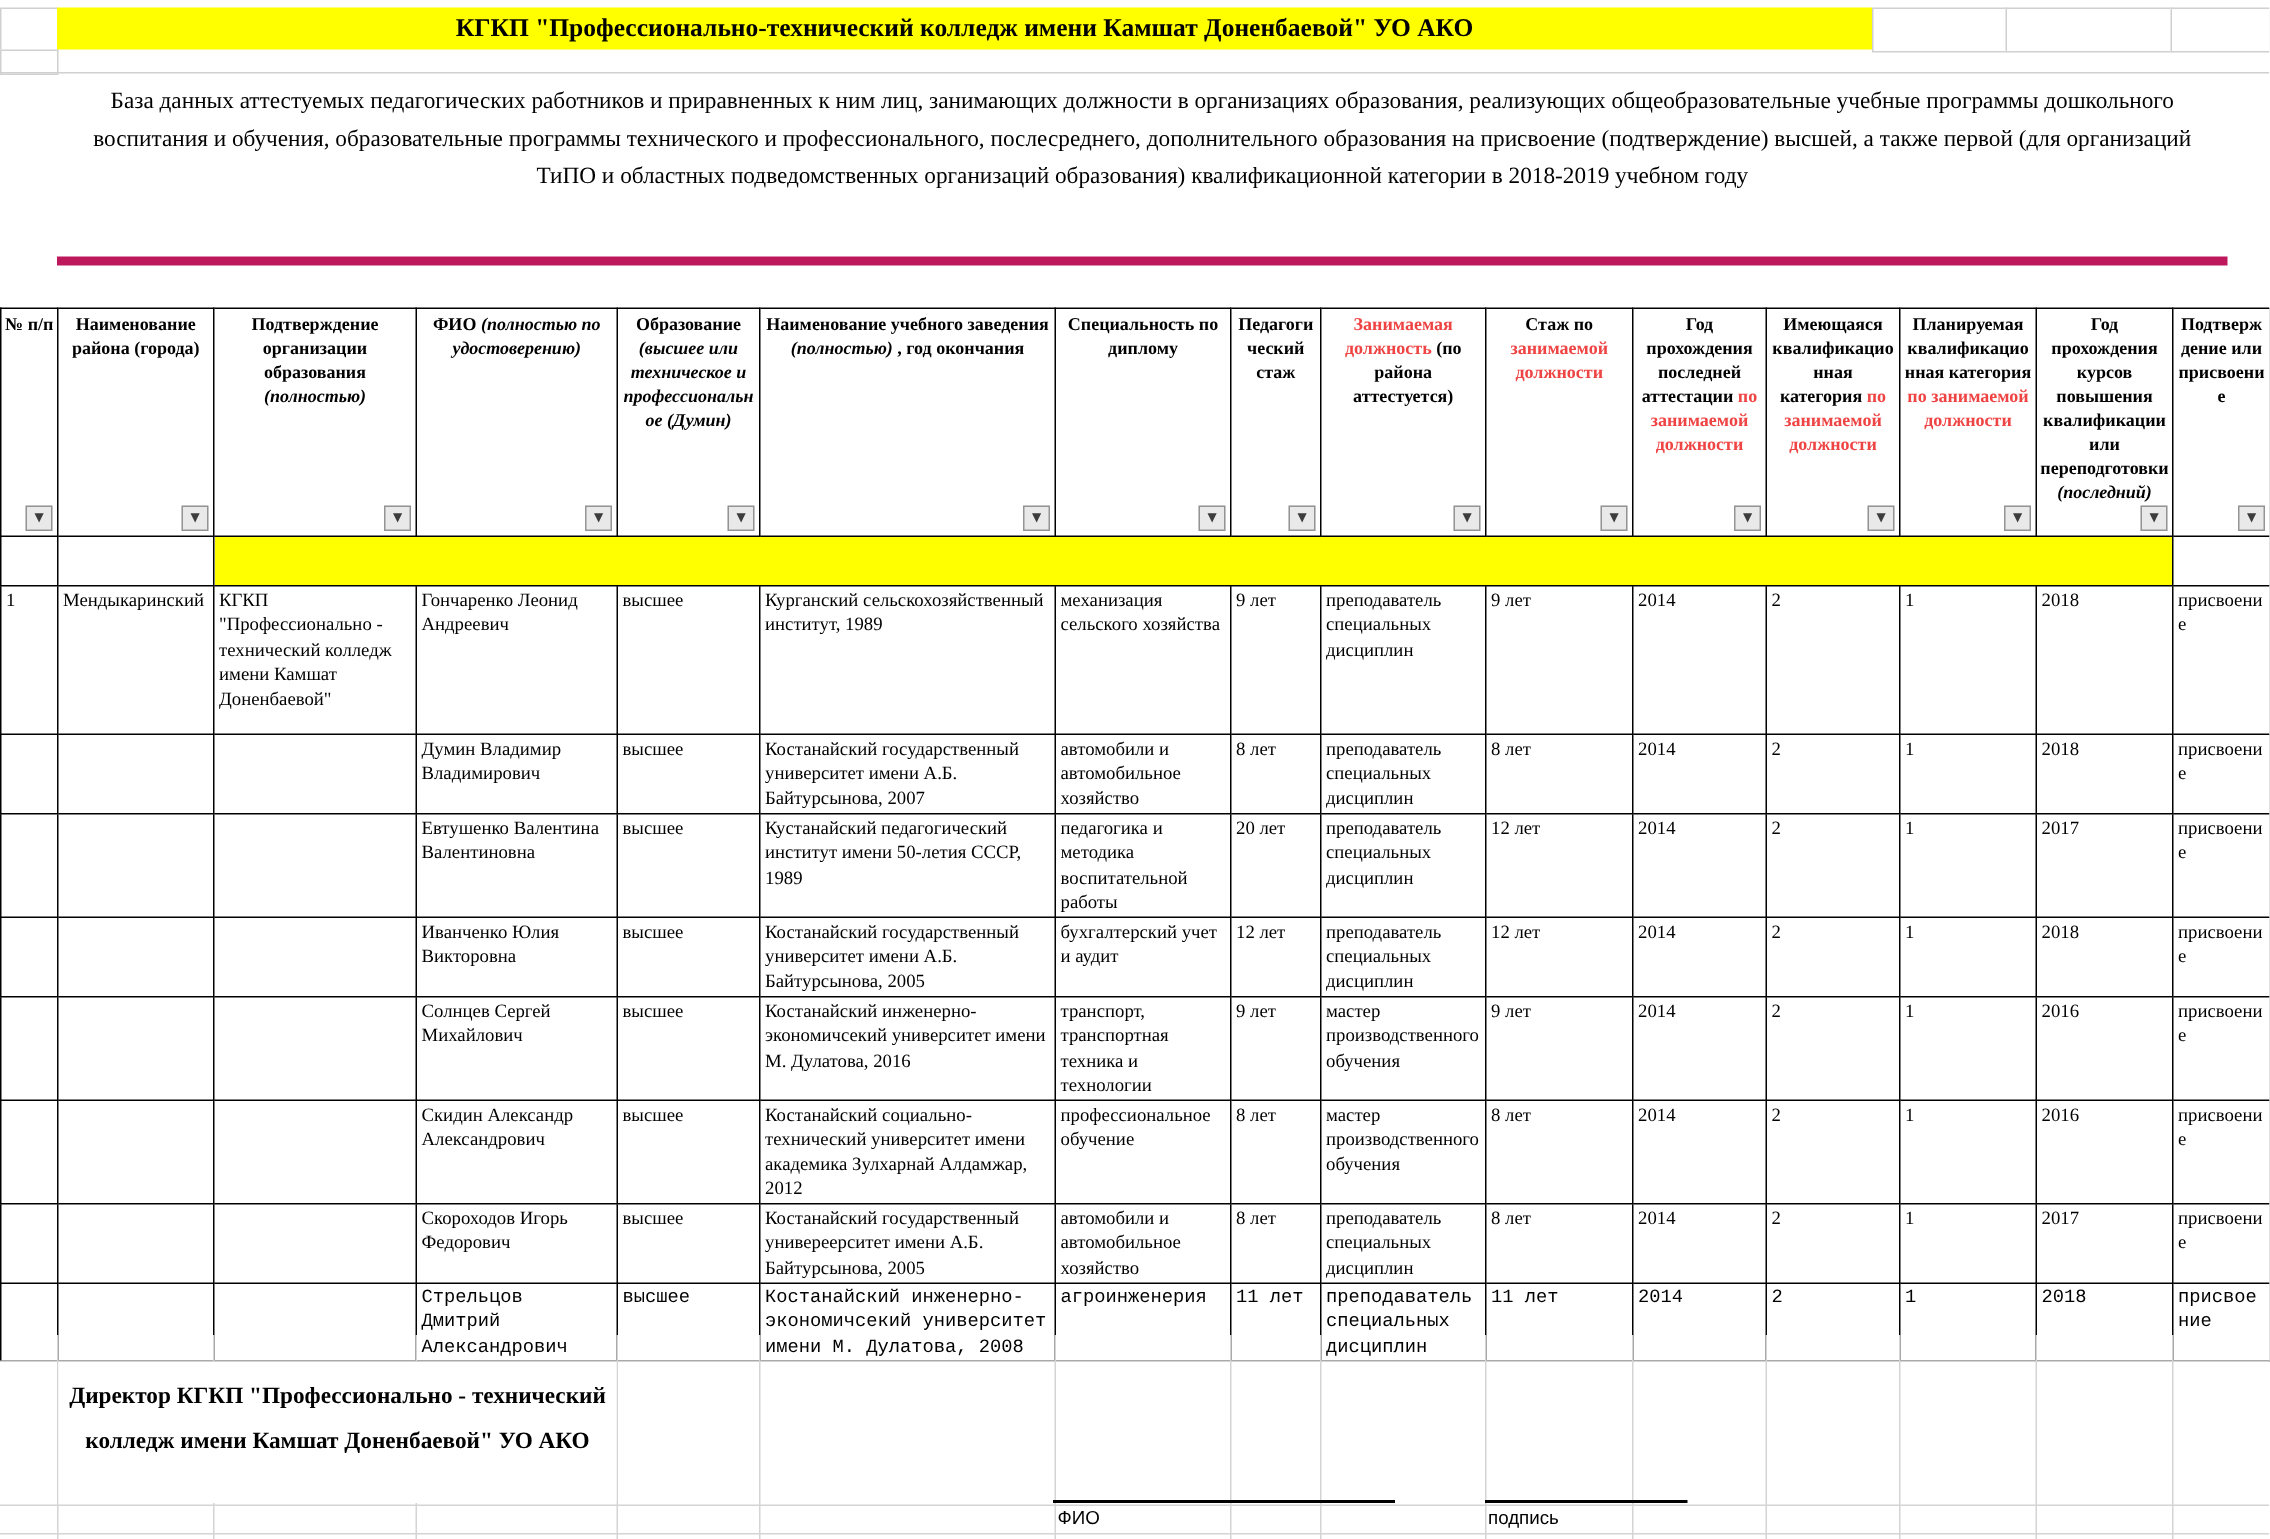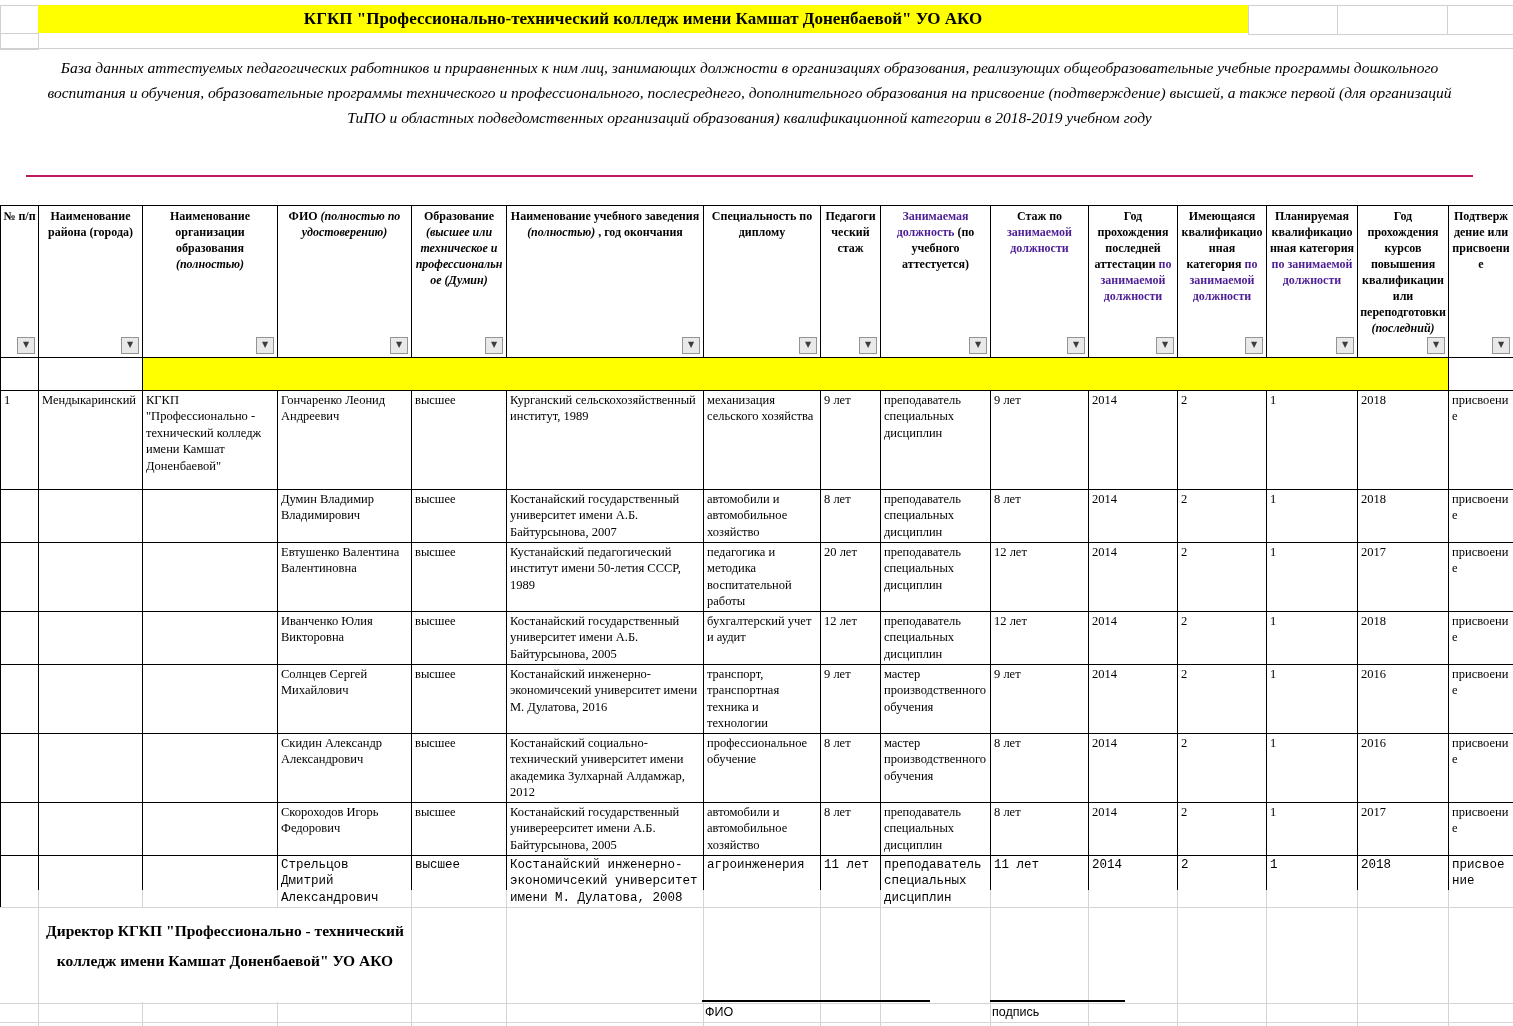--- a/index.html
+++ b/index.html
@@ -11,9 +11,9 @@
               display:flex;align-items:center;justify-content:center;
               font-weight:bold;font-size:17px;white-space:nowrap;}
   .topline{position:absolute;left:0;width:1513px;height:1px;background:#d0d0d0;}
-  .subtitle-cell{position:absolute;left:26px;top:48px;width:1475px;height:129px;
-                 border-bottom:2px solid #be185d;box-sizing:border-box;
-                 font-style:italic;font-size:15.5px;line-height:25px;text-align:center;
+  .subtitle-cell{position:absolute;left:38px;top:48px;width:1475px;height:129px;
+                 border-bottom:6px solid #be185d;box-sizing:border-box;
+                 font-size:15.5px;line-height:25px;text-align:center;
                  padding:7px 14px 0 14px;width:1447px;}
   
   table.main{position:absolute;left:0;top:205px;width:1513px;border-collapse:collapse;table-layout:fixed;}

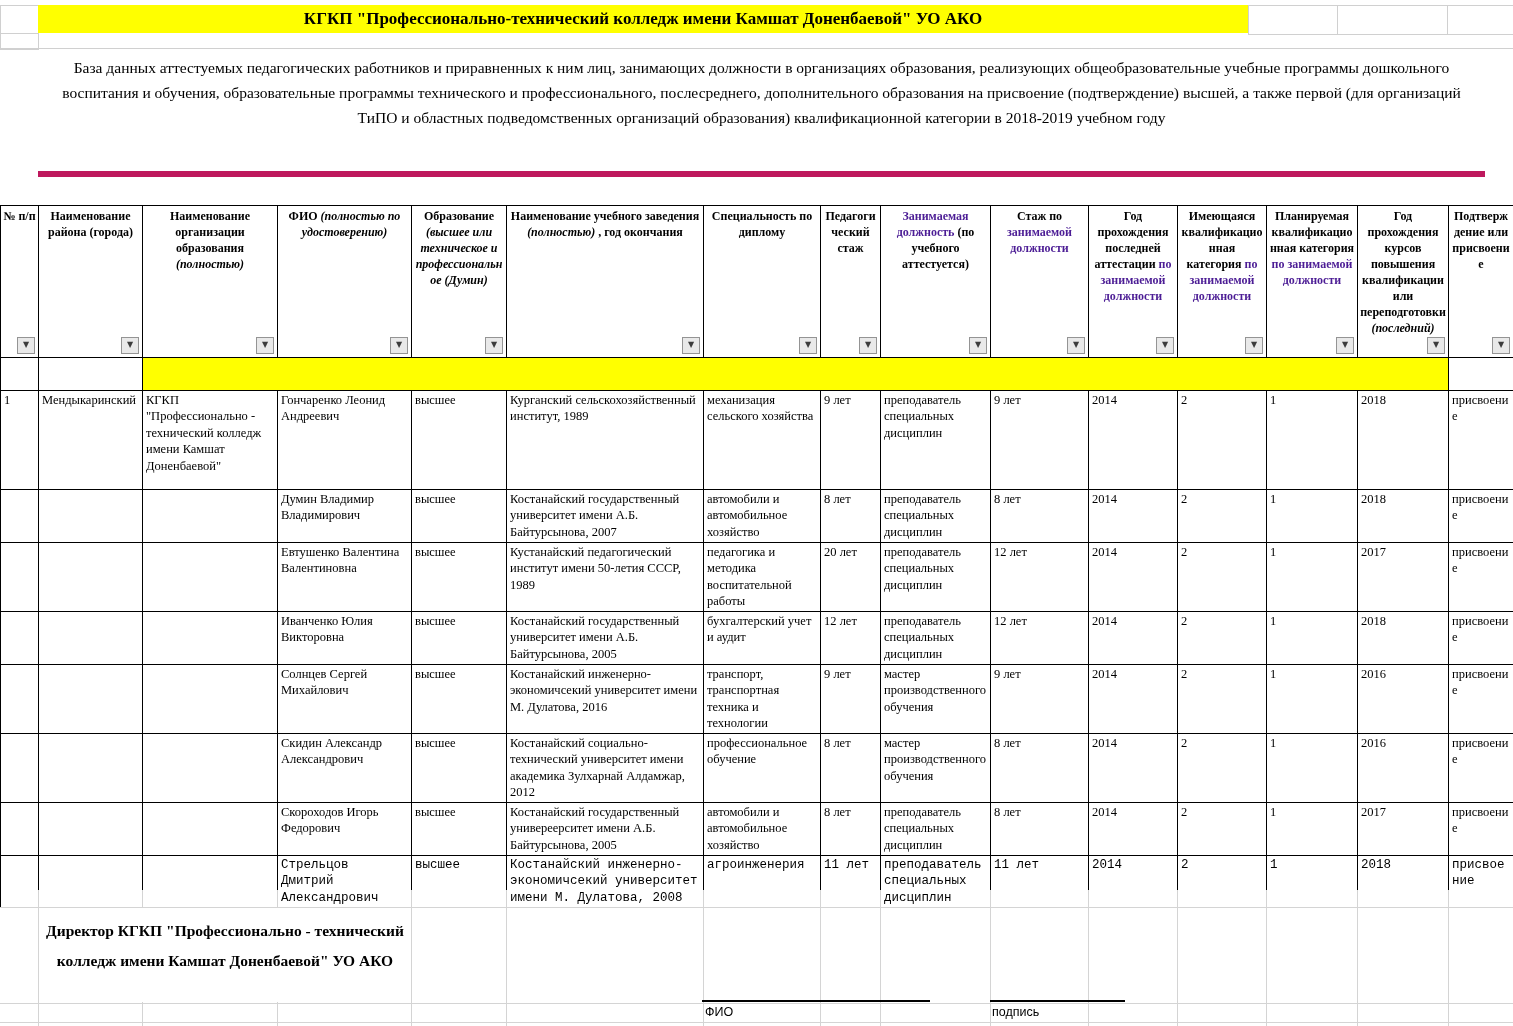--- a/index.html
+++ b/index.html
@@ -86,7 +86,7 @@
         <th><span>Наименование района (города)</span><span class="filter-btn">
               <span class="arr">▼</span>
             </span></th>
-        <th><span>Наименование организации образования</span> <span class="it">(полностью)</span><span class="filter-btn">
+        <th><span>Подтверждение организации образования</span> <span class="it">(полностью)</span><span class="filter-btn">
               <span class="arr">▼</span>
             </span></th>
         <th><span>ФИО</span> <span class="it">(полностью по удостоверению)</span><span class="filter-btn">

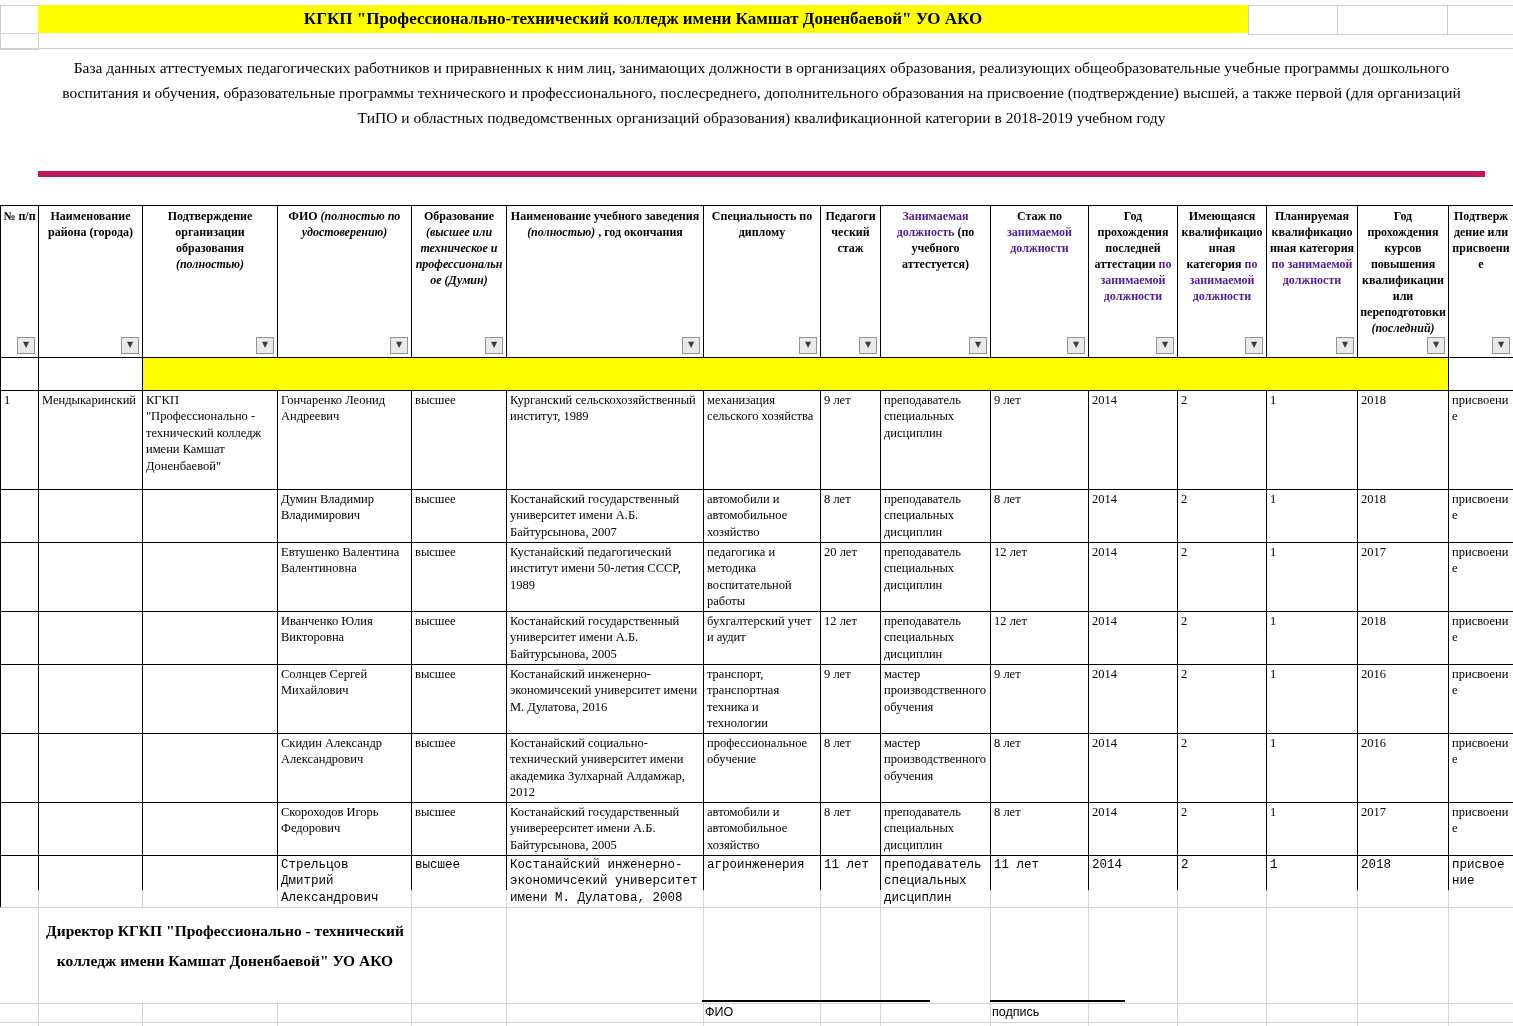--- a/index.html
+++ b/index.html
@@ -22,7 +22,7 @@
   table.main th{font-size:12px;font-weight:bold;text-align:center;padding:3px 2px 20px 2px;
                 position:relative;line-height:1.33;}
   table.main td{font-size:12.5px;font-weight:normal;text-align:left;padding:1px 3px;line-height:1.32;}
-  .red{color:#4c1d95;}
+  .red{color:#ef4444;}
   .it{font-style:italic;}
   .filter-btn{position:absolute;bottom:3px;right:3px;width:16px;height:15px;background:#e9e9e9;
               border:1px solid #949494;display:flex;align-items:center;justify-content:center;cursor:pointer;}

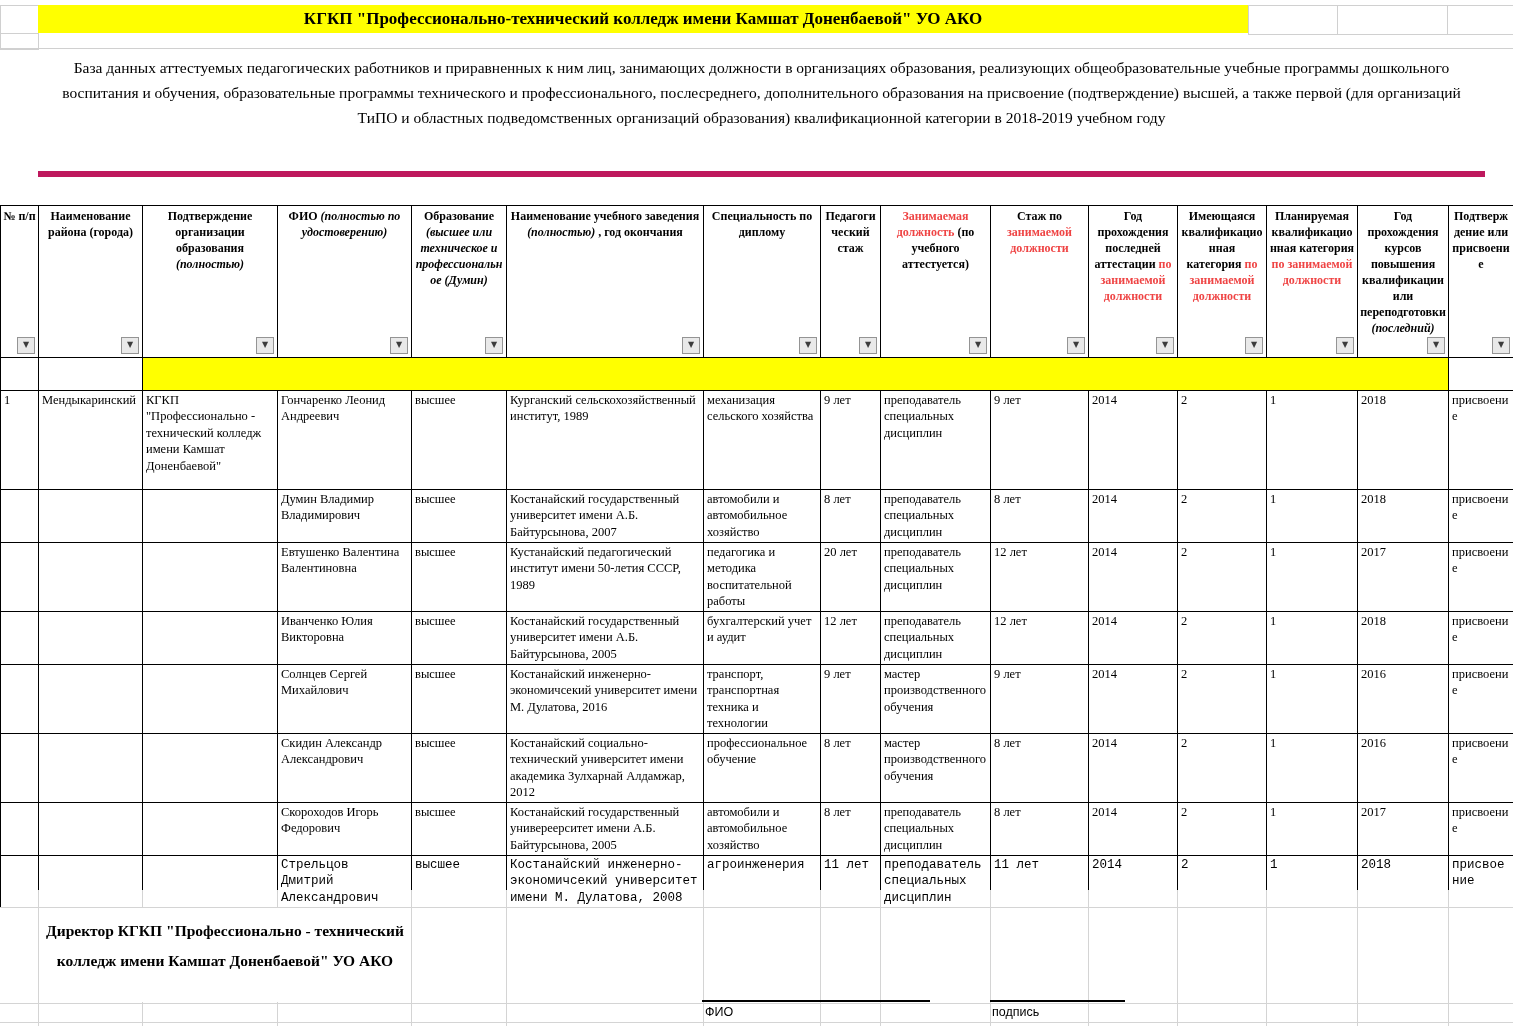--- a/index.html
+++ b/index.html
@@ -104,7 +104,7 @@
         <th><span>Педагогический стаж</span><span class="filter-btn">
               <span class="arr">▼</span>
             </span></th>
-        <th><span class="red">Занимаемая должность</span> <span>(по учебного аттестуется)</span><span class="filter-btn">
+        <th><span class="red">Занимаемая должность</span> <span>(по района аттестуется)</span><span class="filter-btn">
               <span class="arr">▼</span>
             </span></th>
         <th><span>Стаж по</span> <span class="red">занимаемой должности</span><span class="filter-btn">

